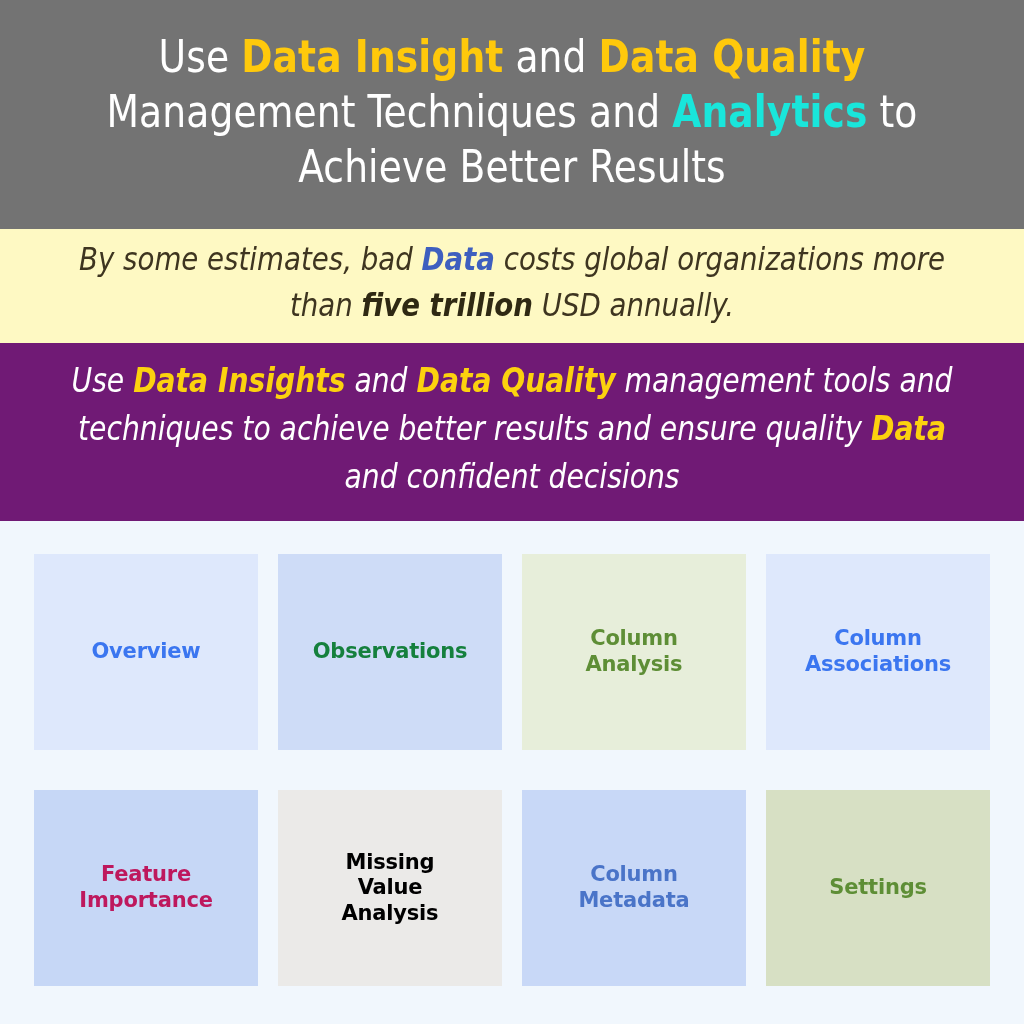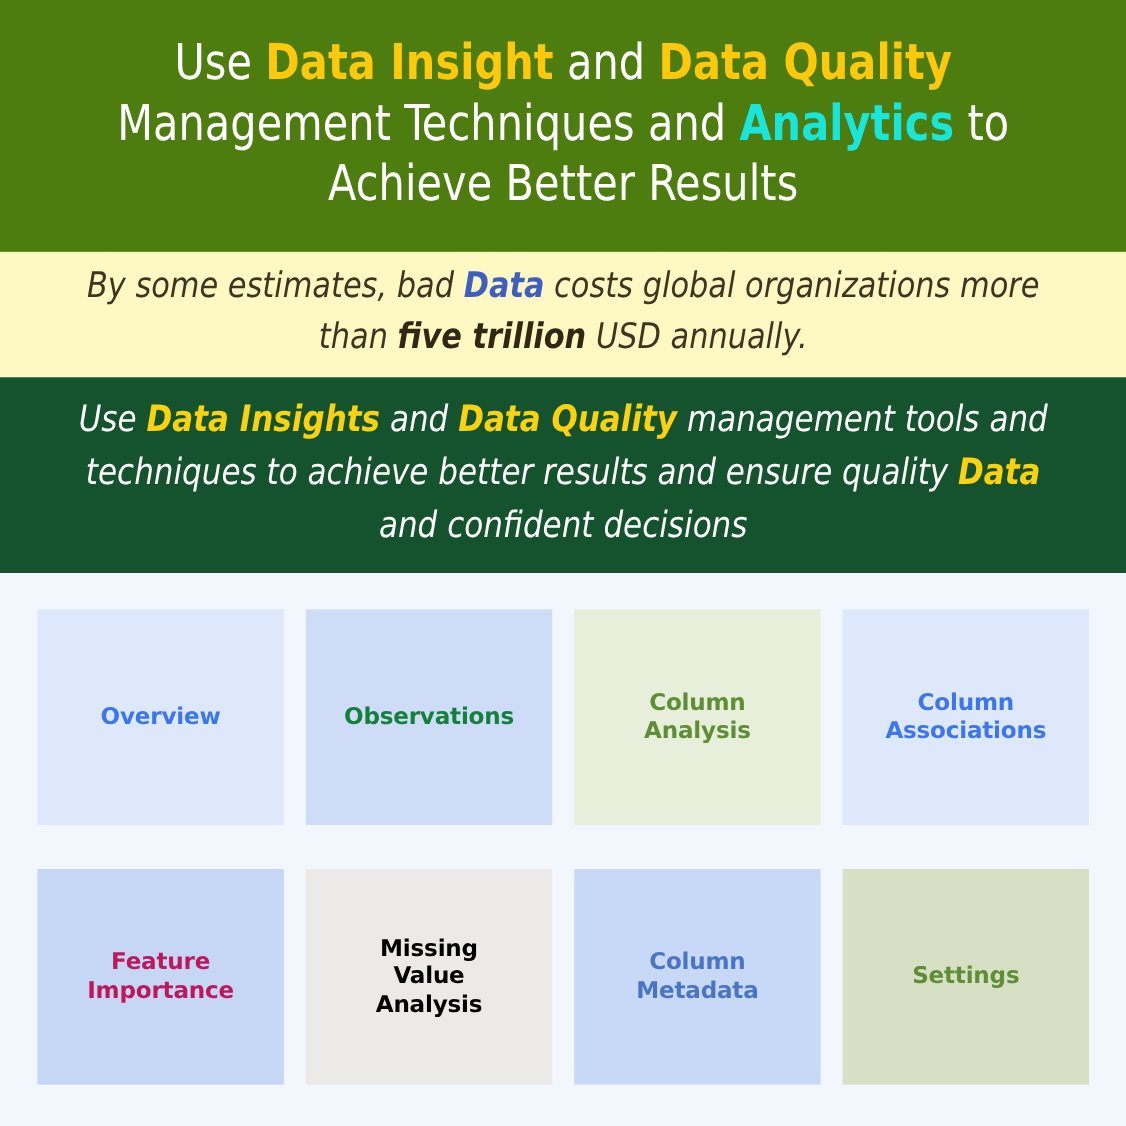--- a/index.html
+++ b/index.html
@@ -147,7 +147,7 @@
 
 <div class="page">
 
-  <div class="header-band" style="background: #4d7c0f;">
+  <div class="header-band" style="background: #737373;">
     <div class="header-title" style="color: rgb(255, 255, 255);">
       <span><span>Use </span><span class="hl-yellow" style="color: rgb(255, 201, 11);">Data Insight</span><span> and </span><span class="hl-yellow" style="color: rgb(255, 201, 11);">Data Quality</span></span><br>
       <span><span>Management Techniques and </span><span class="hl-cyan" style="color: rgb(25, 230, 219);">Analytics</span><span> to</span></span><br>

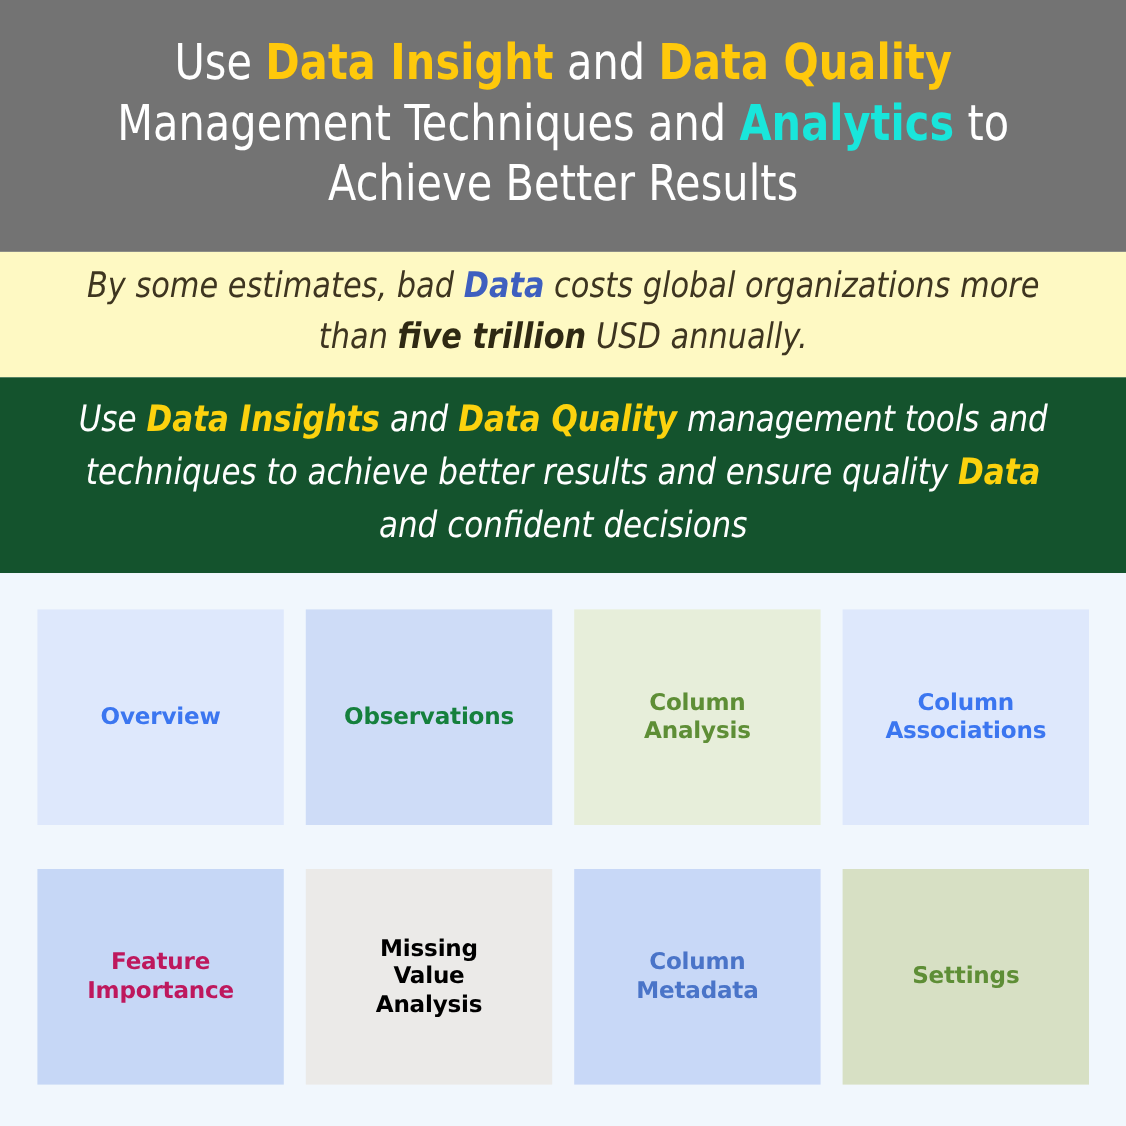--- a/index.html
+++ b/index.html
@@ -159,7 +159,7 @@
     <div class="subtitle-text" style="color: rgb(62, 53, 32);"><span>By some estimates, bad </span><span class="hl-blue" style="color: rgb(62, 95, 191);">Data</span><span> costs global organizations more than </span><span class="hl-bold">five trillion</span><span> USD annually.</span></div>
   </div>
 
-  <div class="green-band" style="background: #14532d;">
+  <div class="green-band" style="background: #701a75;">
     <div class="green-text" style="color: rgb(255, 255, 255);"><span>Use </span><span class="hl-yellow" style="color: rgb(252, 210, 14);">Data Insights</span><span> and </span><span class="hl-yellow" style="color: rgb(252, 210, 14);">Data Quality</span><span> management tools and techniques to achieve better results and ensure quality </span><span class="hl-yellow" style="color: rgb(252, 210, 14);">Data</span><span> and confident decisions</span></div>
   </div>
 

